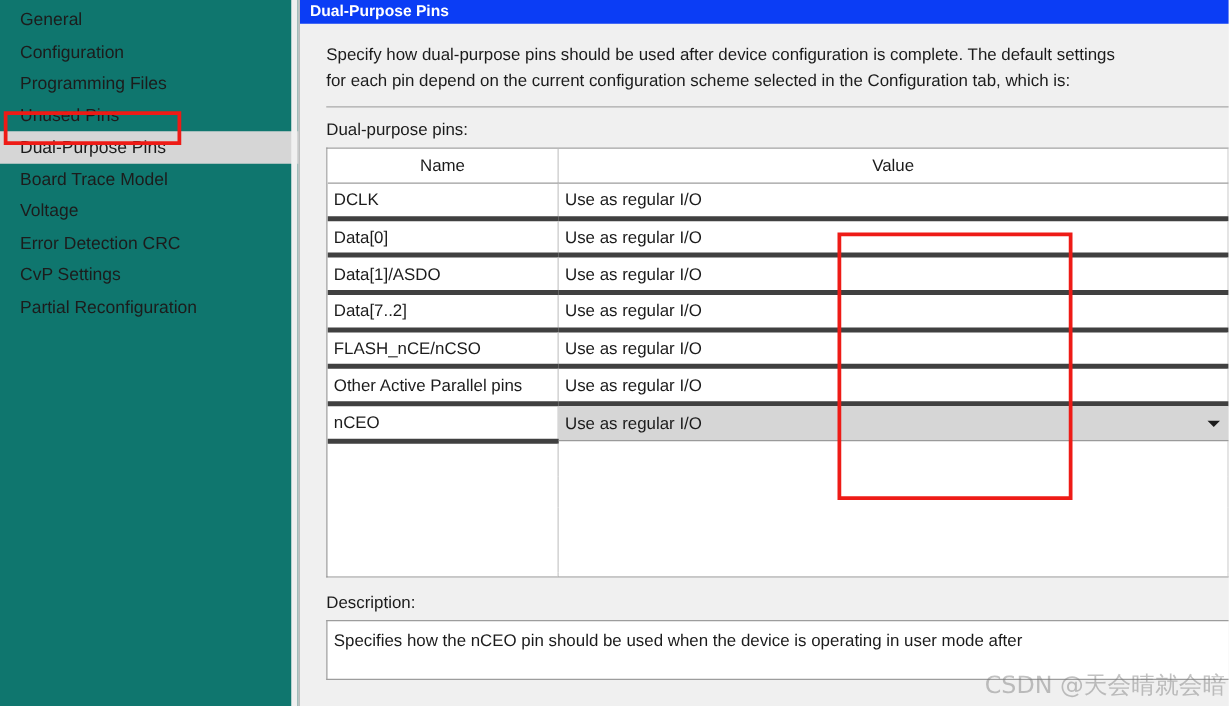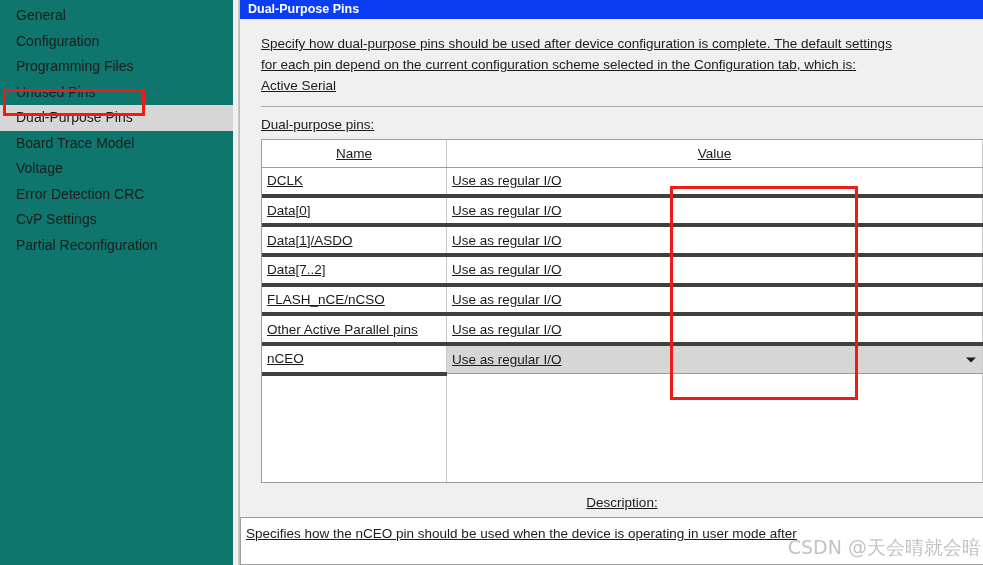--- a/index.html
+++ b/index.html
@@ -102,7 +102,6 @@
     top: 19px;
     bottom: 0;
     padding: 0 0 0 0;
-    text-decoration: underline;
   }
 
   .intro {

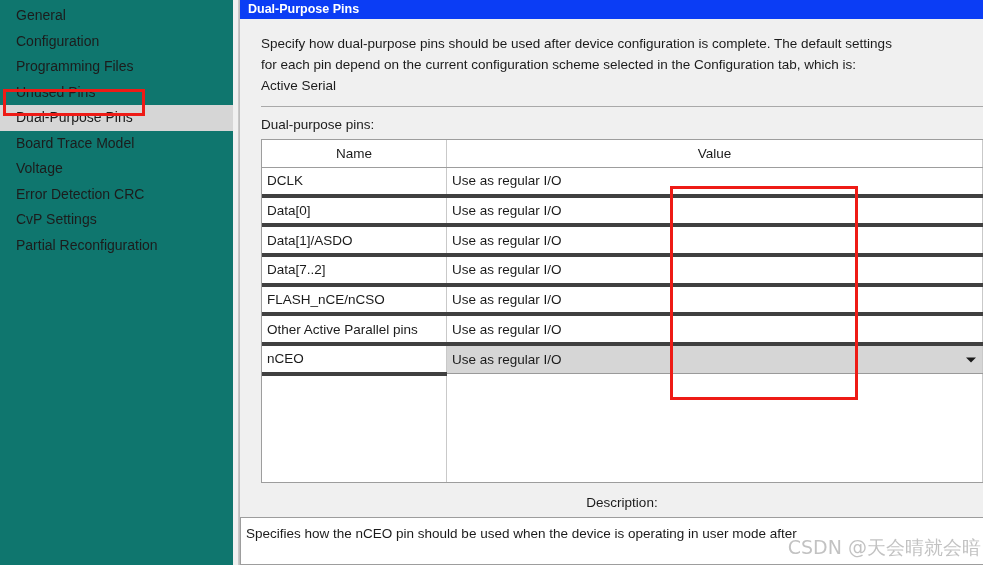--- a/index.html
+++ b/index.html
@@ -262,7 +262,6 @@
       <div class="intro">
         <div>Specify how dual-purpose pins should be used after device configuration is complete. The default settings</div>
         <div>for each pin depend on the current configuration scheme selected in the Configuration tab, which is:</div>
-        <div>Active Serial</div>
       </div>
 
       <div class="hr"></div>

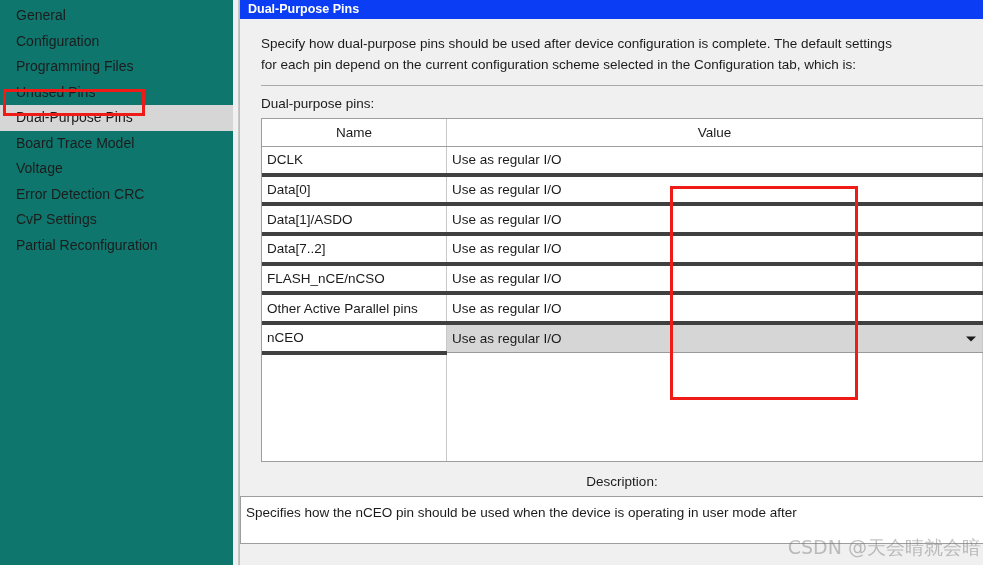--- a/index.html
+++ b/index.html
@@ -202,7 +202,6 @@
     padding: 12px 0 7px 21px;
     font-size: 13.5px;
     color: #1b1b1b;
-    text-align: center;
   }
   .desc-box {
     border: 1px solid #9d9d9d;

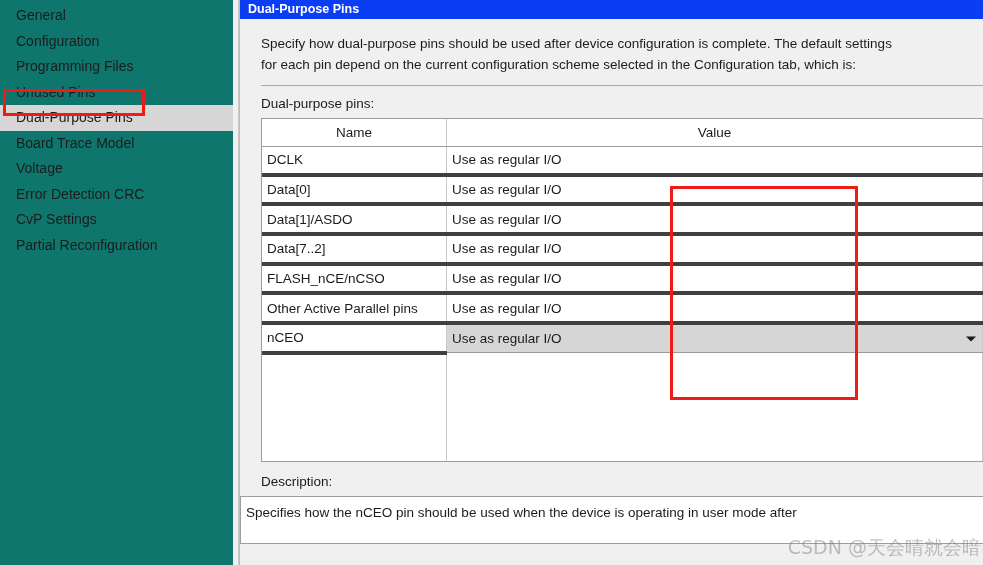--- a/index.html
+++ b/index.html
@@ -204,6 +204,7 @@
     color: #1b1b1b;
   }
   .desc-box {
+    margin-left: 21px;
     border: 1px solid #9d9d9d;
     border-right: none;
     background: #ffffff;

